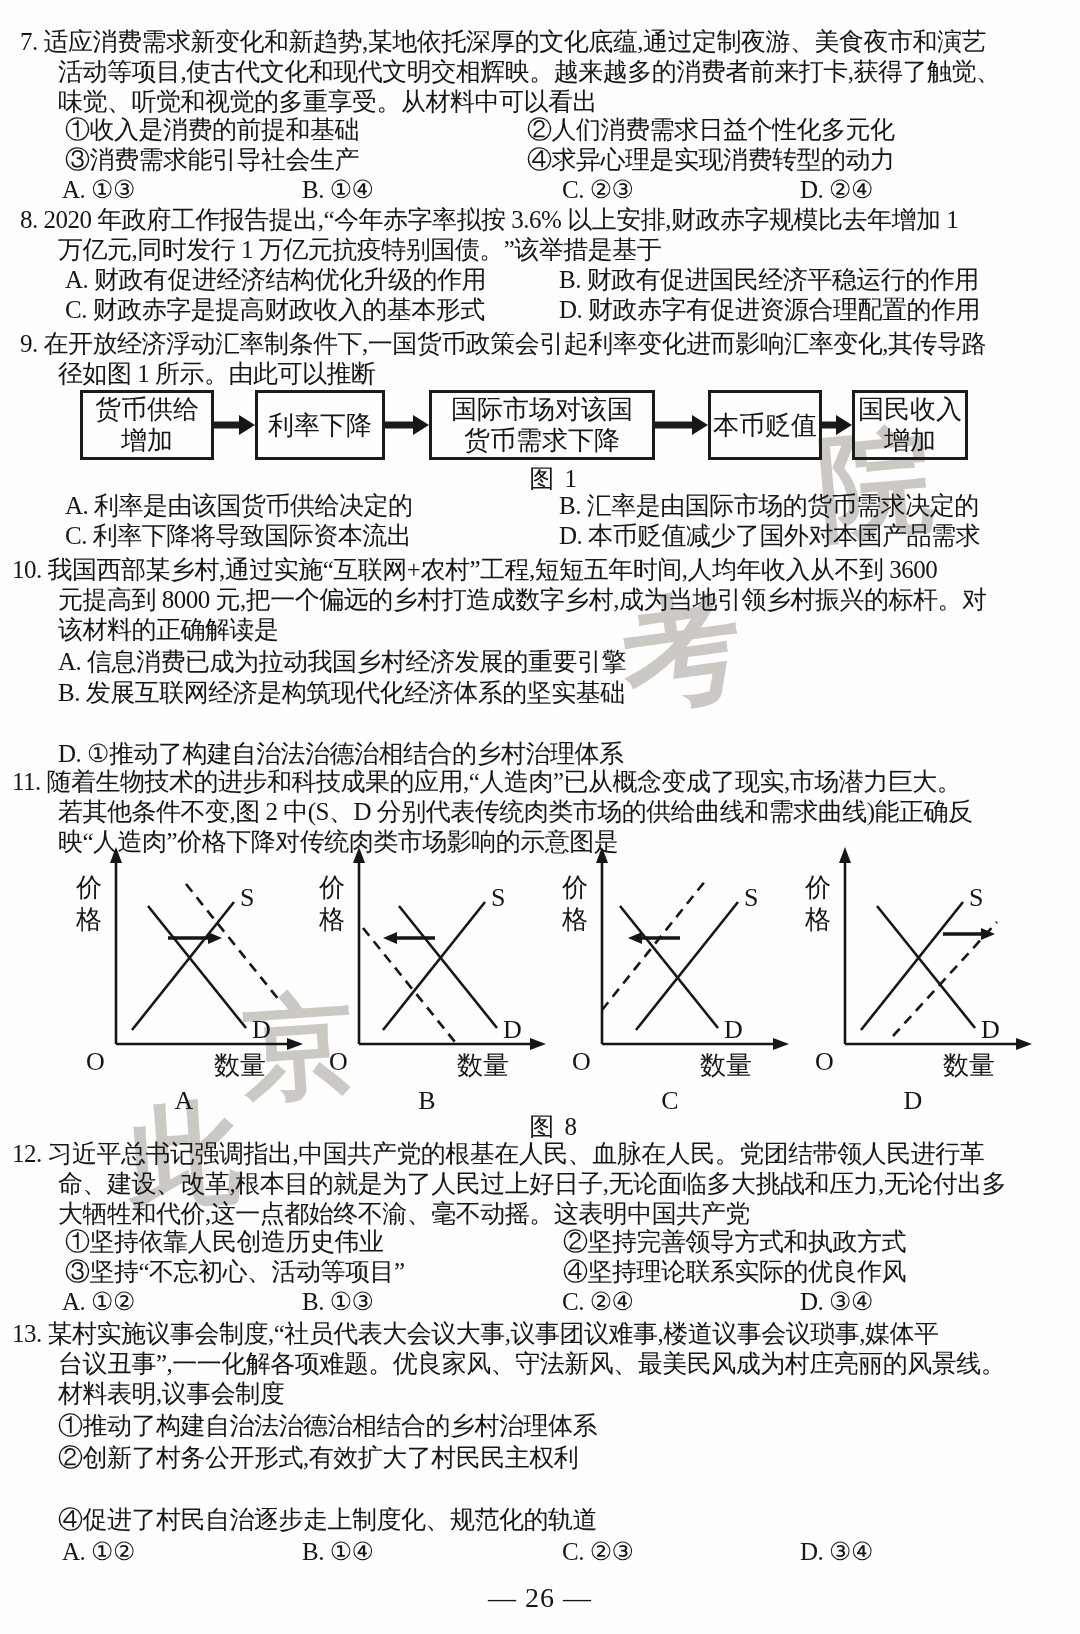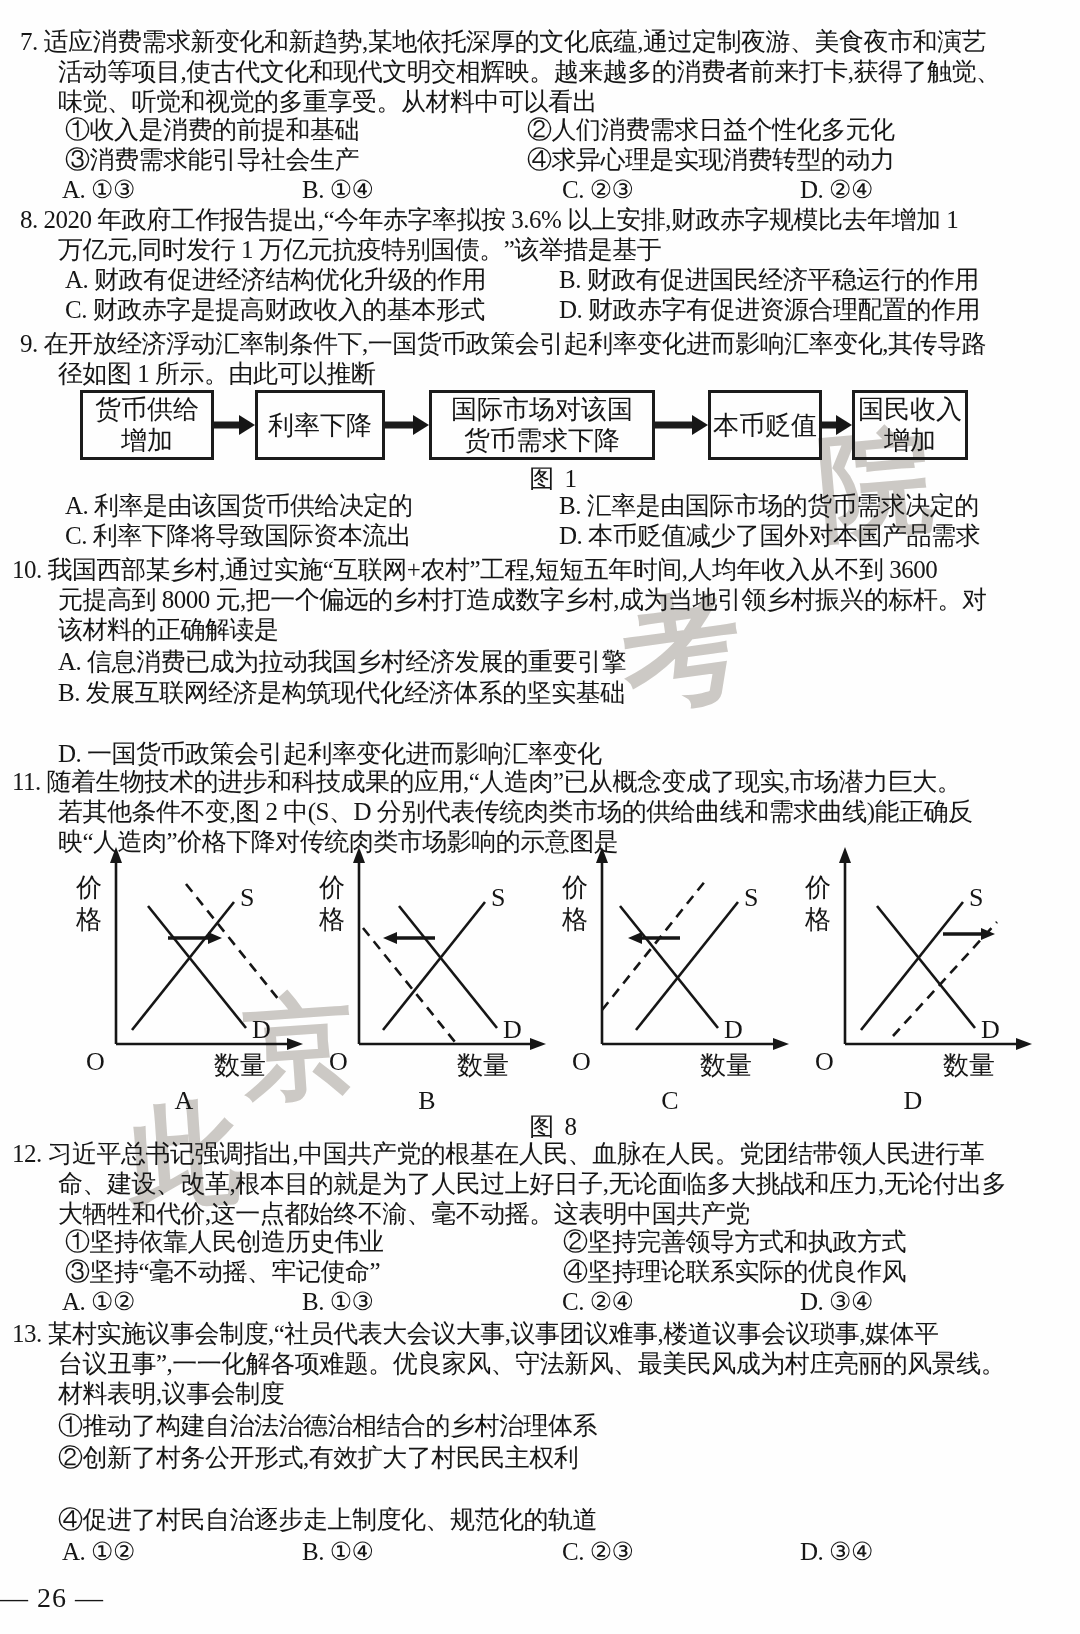--- a/index.html
+++ b/index.html
@@ -115,7 +115,7 @@
   <div class="r" style="left:58px; top:616px">该材料的正确解读是</div>
   <div class="r" style="left:58px; top:648px">A. 信息消费已成为拉动我国乡村经济发展的重要引擎</div>
   <div class="r" style="left:58px; top:679px">B. 发展互联网经济是构筑现代化经济体系的坚实基础</div>
-  <div class="r" style="left:58px; top:740px">D. 一国货币政策会引起利率变化进而影响汇率变化</div>
+  <div class="r" style="left:58px; top:740px">D. ①推动了构建自治法治德治相结合的乡村治理体系</div>
 
   <div class="r" style="left:12px; top:768px">11. 随着生物技术的进步和科技成果的应用,“人造肉”已从概念变成了现实,市场潜力巨大。</div>
   <div class="r" style="left:58px; top:798px">若其他条件不变,图 2 中(S、D 分别代表传统肉类市场的供给曲线和需求曲线)能正确反</div>

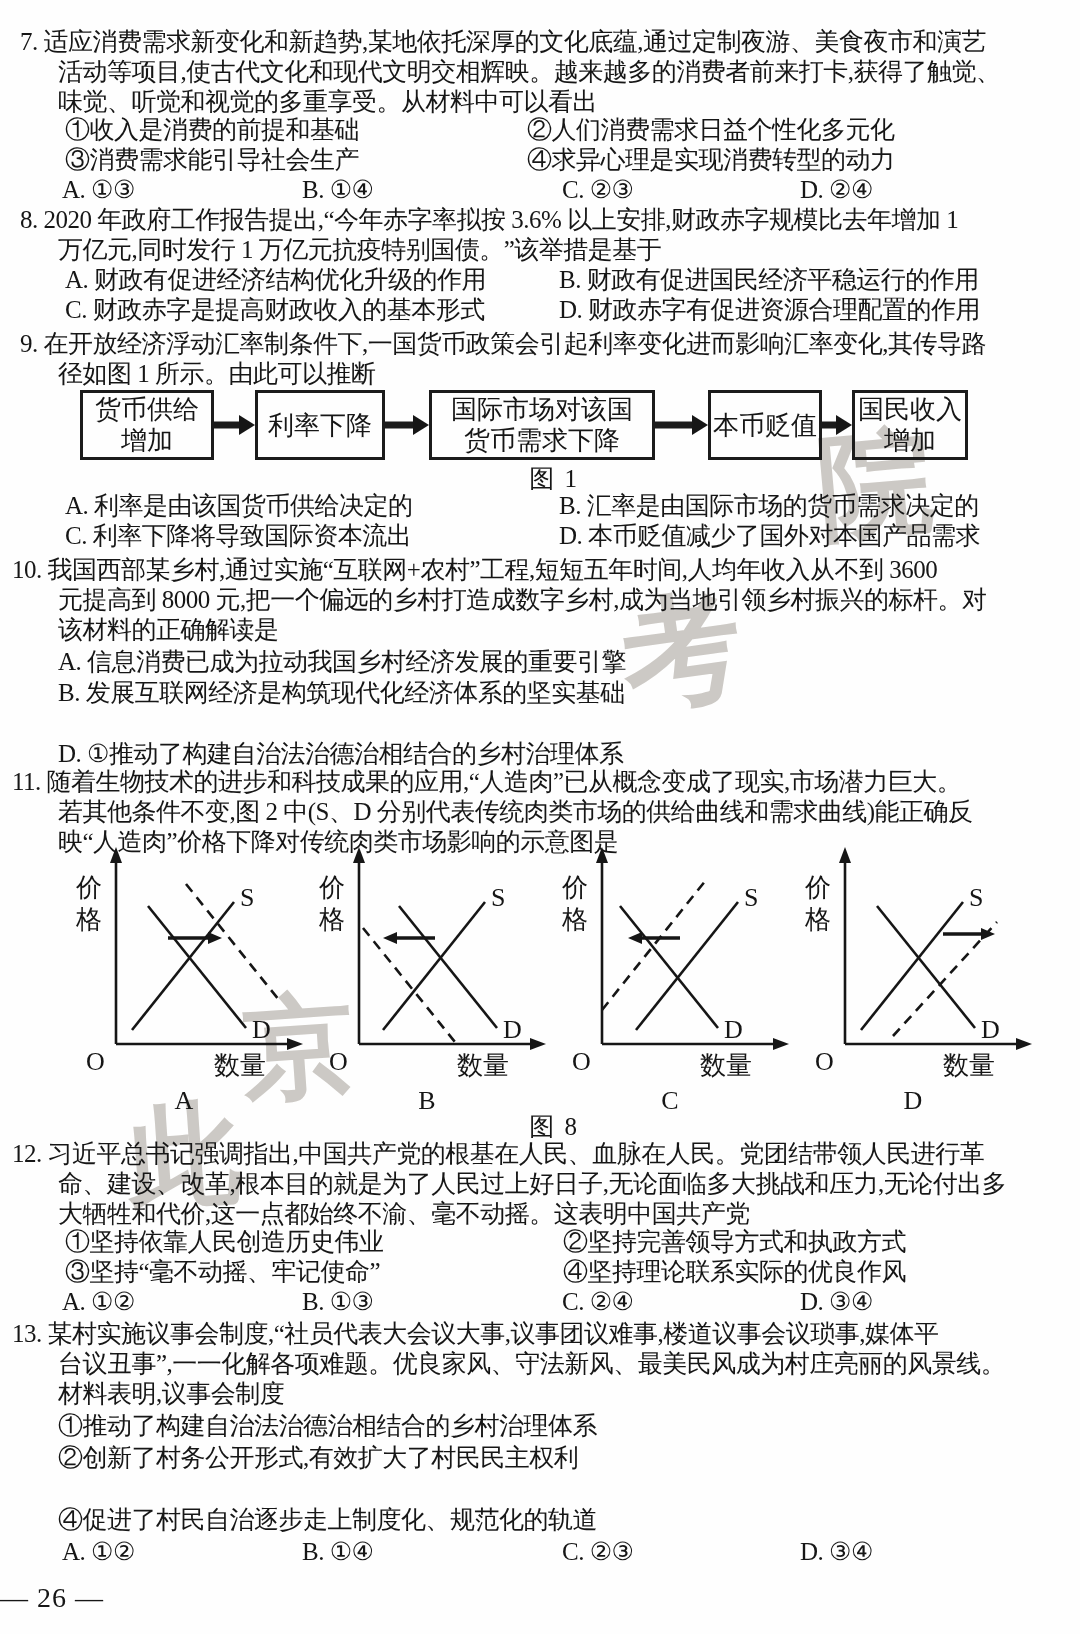--- a/index.html
+++ b/index.html
@@ -212,7 +212,7 @@
     <span class="p2x">②坚持完善领导方式和执政方式</span>
   </div>
   <div class="r cols" style="top:1258px">
-    <span class="p1">③坚持“毫不动摇、牢记使命”</span>
+    <span class="p1">③坚持“不忘初心、活动等项目”</span>
     <span class="p2x">④坚持理论联系实际的优良作风</span>
   </div>
   <div class="r cols" style="top:1288px">

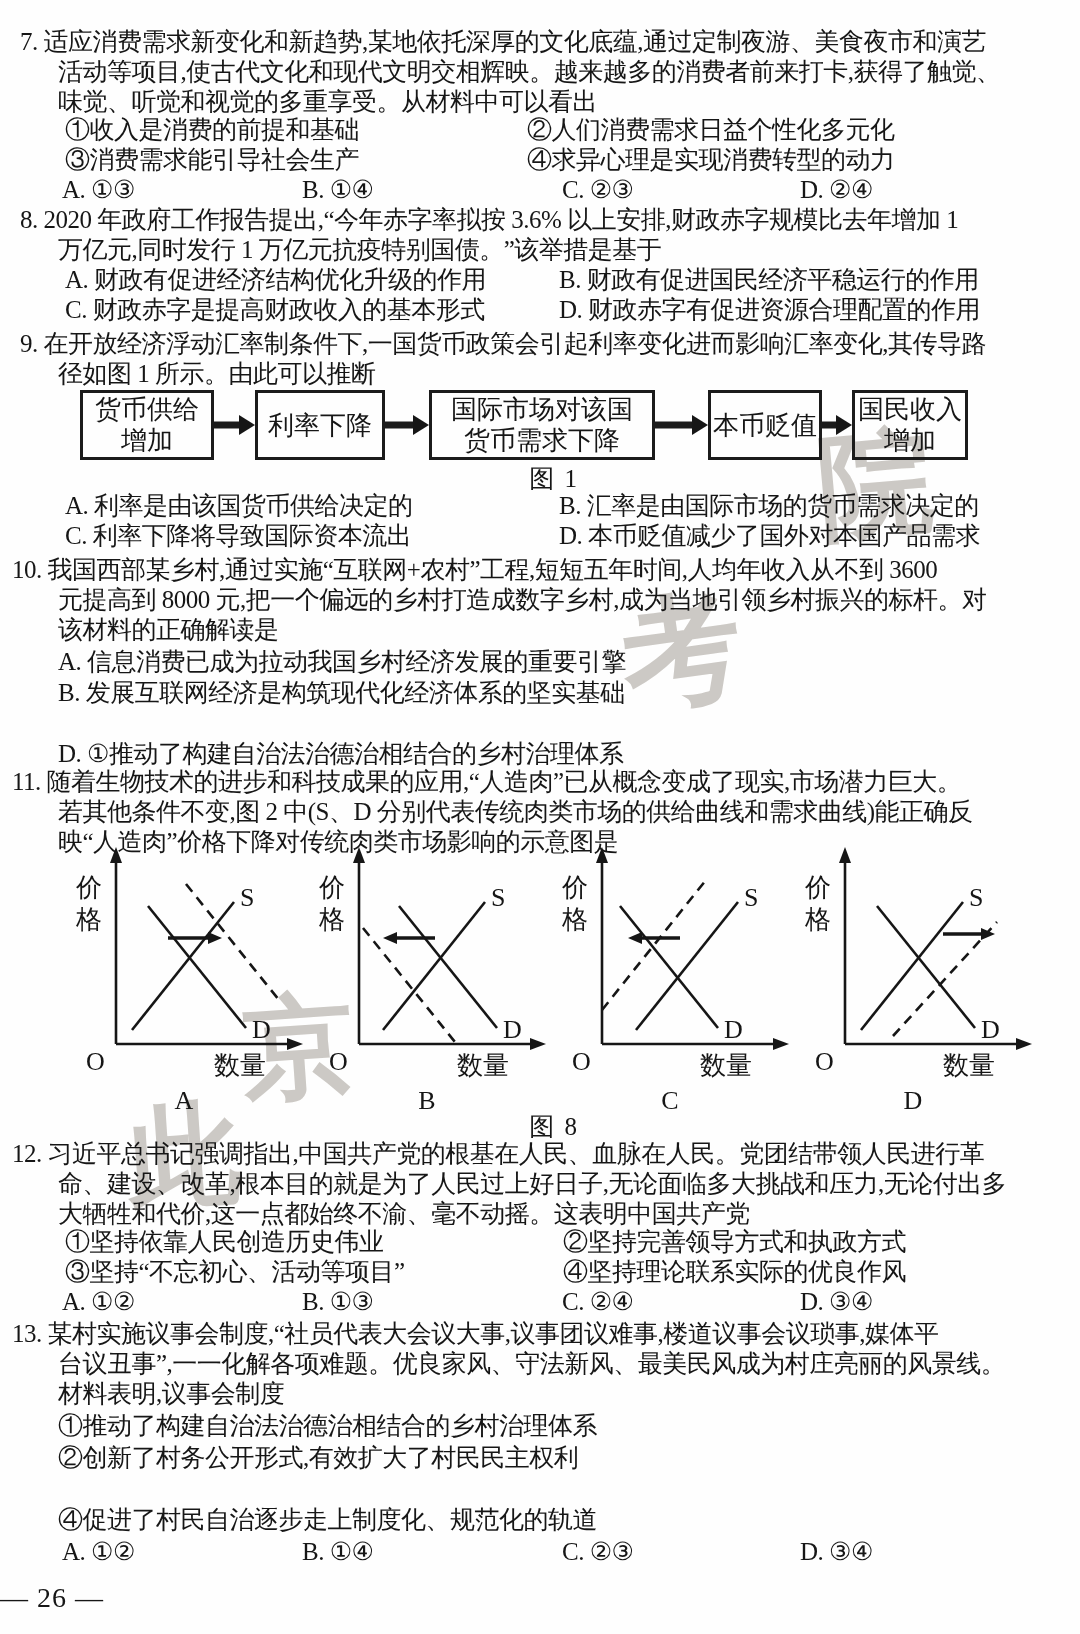--- a/index.html
+++ b/index.html
@@ -29,7 +29,7 @@
   .sar { stroke:#161616; stroke-width:3.4; }
   .fil { fill:#161616; }
   .wm { position:absolute; z-index:1; color:#a59f97; opacity:0.55; font-weight:bold; line-height:1; }
-  .footer { position:absolute; top:1582px; width:100%; font-size:28px; letter-spacing:1px; z-index:2; }
+  .footer { position:absolute; top:1582px; width:100%; text-align:center; font-size:28px; letter-spacing:1px; z-index:2; }
 </style>
 </head>
 <body>

